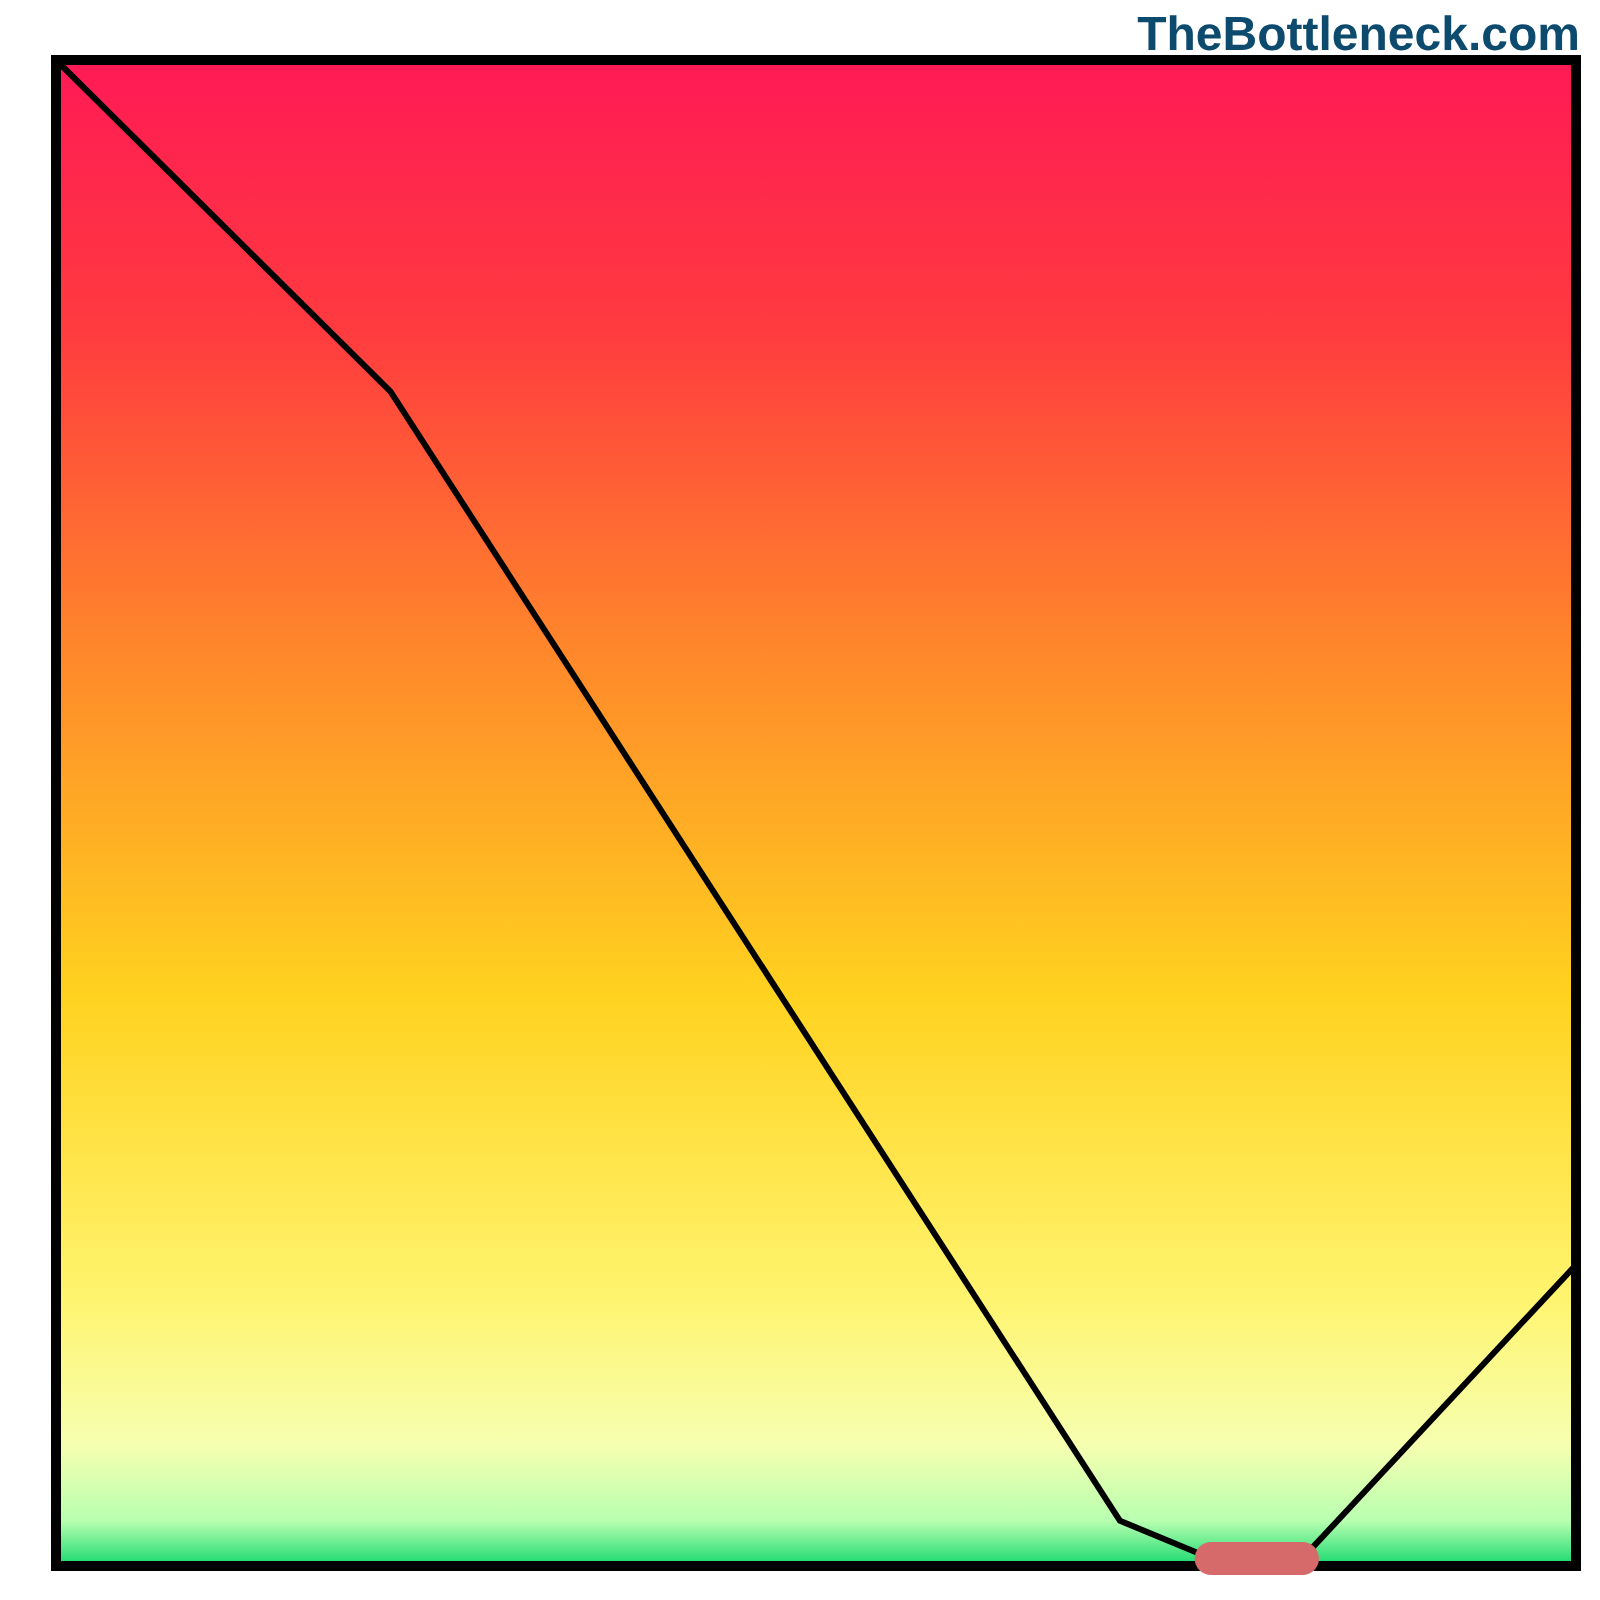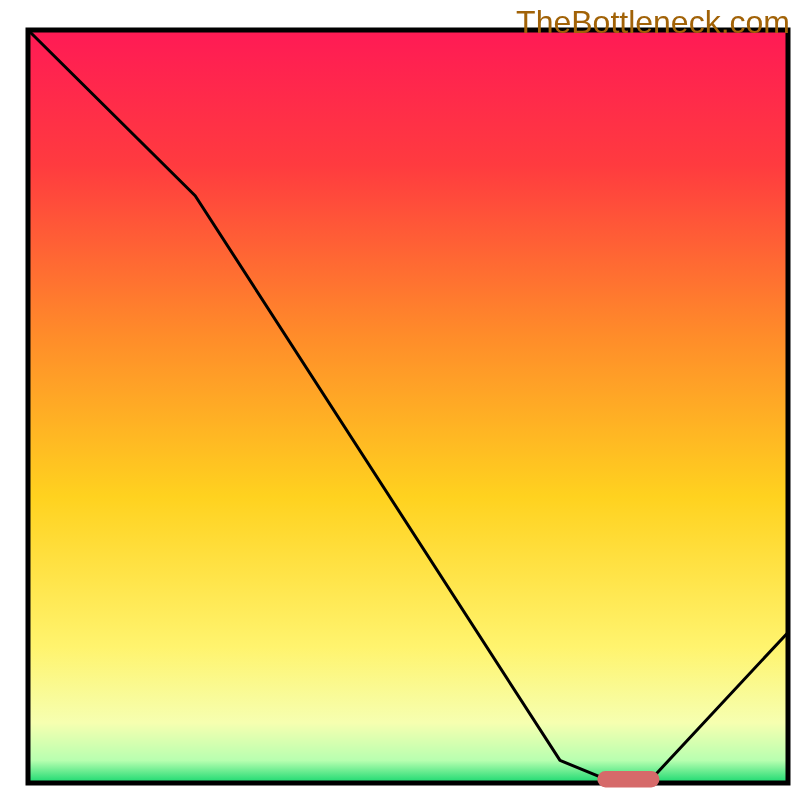--- a/index.html
+++ b/index.html
@@ -21,9 +21,9 @@
     position: absolute;
     top: 4px;
     right: 10px;
-    font-size: 32px;
-    font-weight: normal;
-    color: #a16207;
+    font-size: 24px;
+    font-weight: bold;
+    color: #0c4a6e;
     user-select: none;
   }
   svg {

